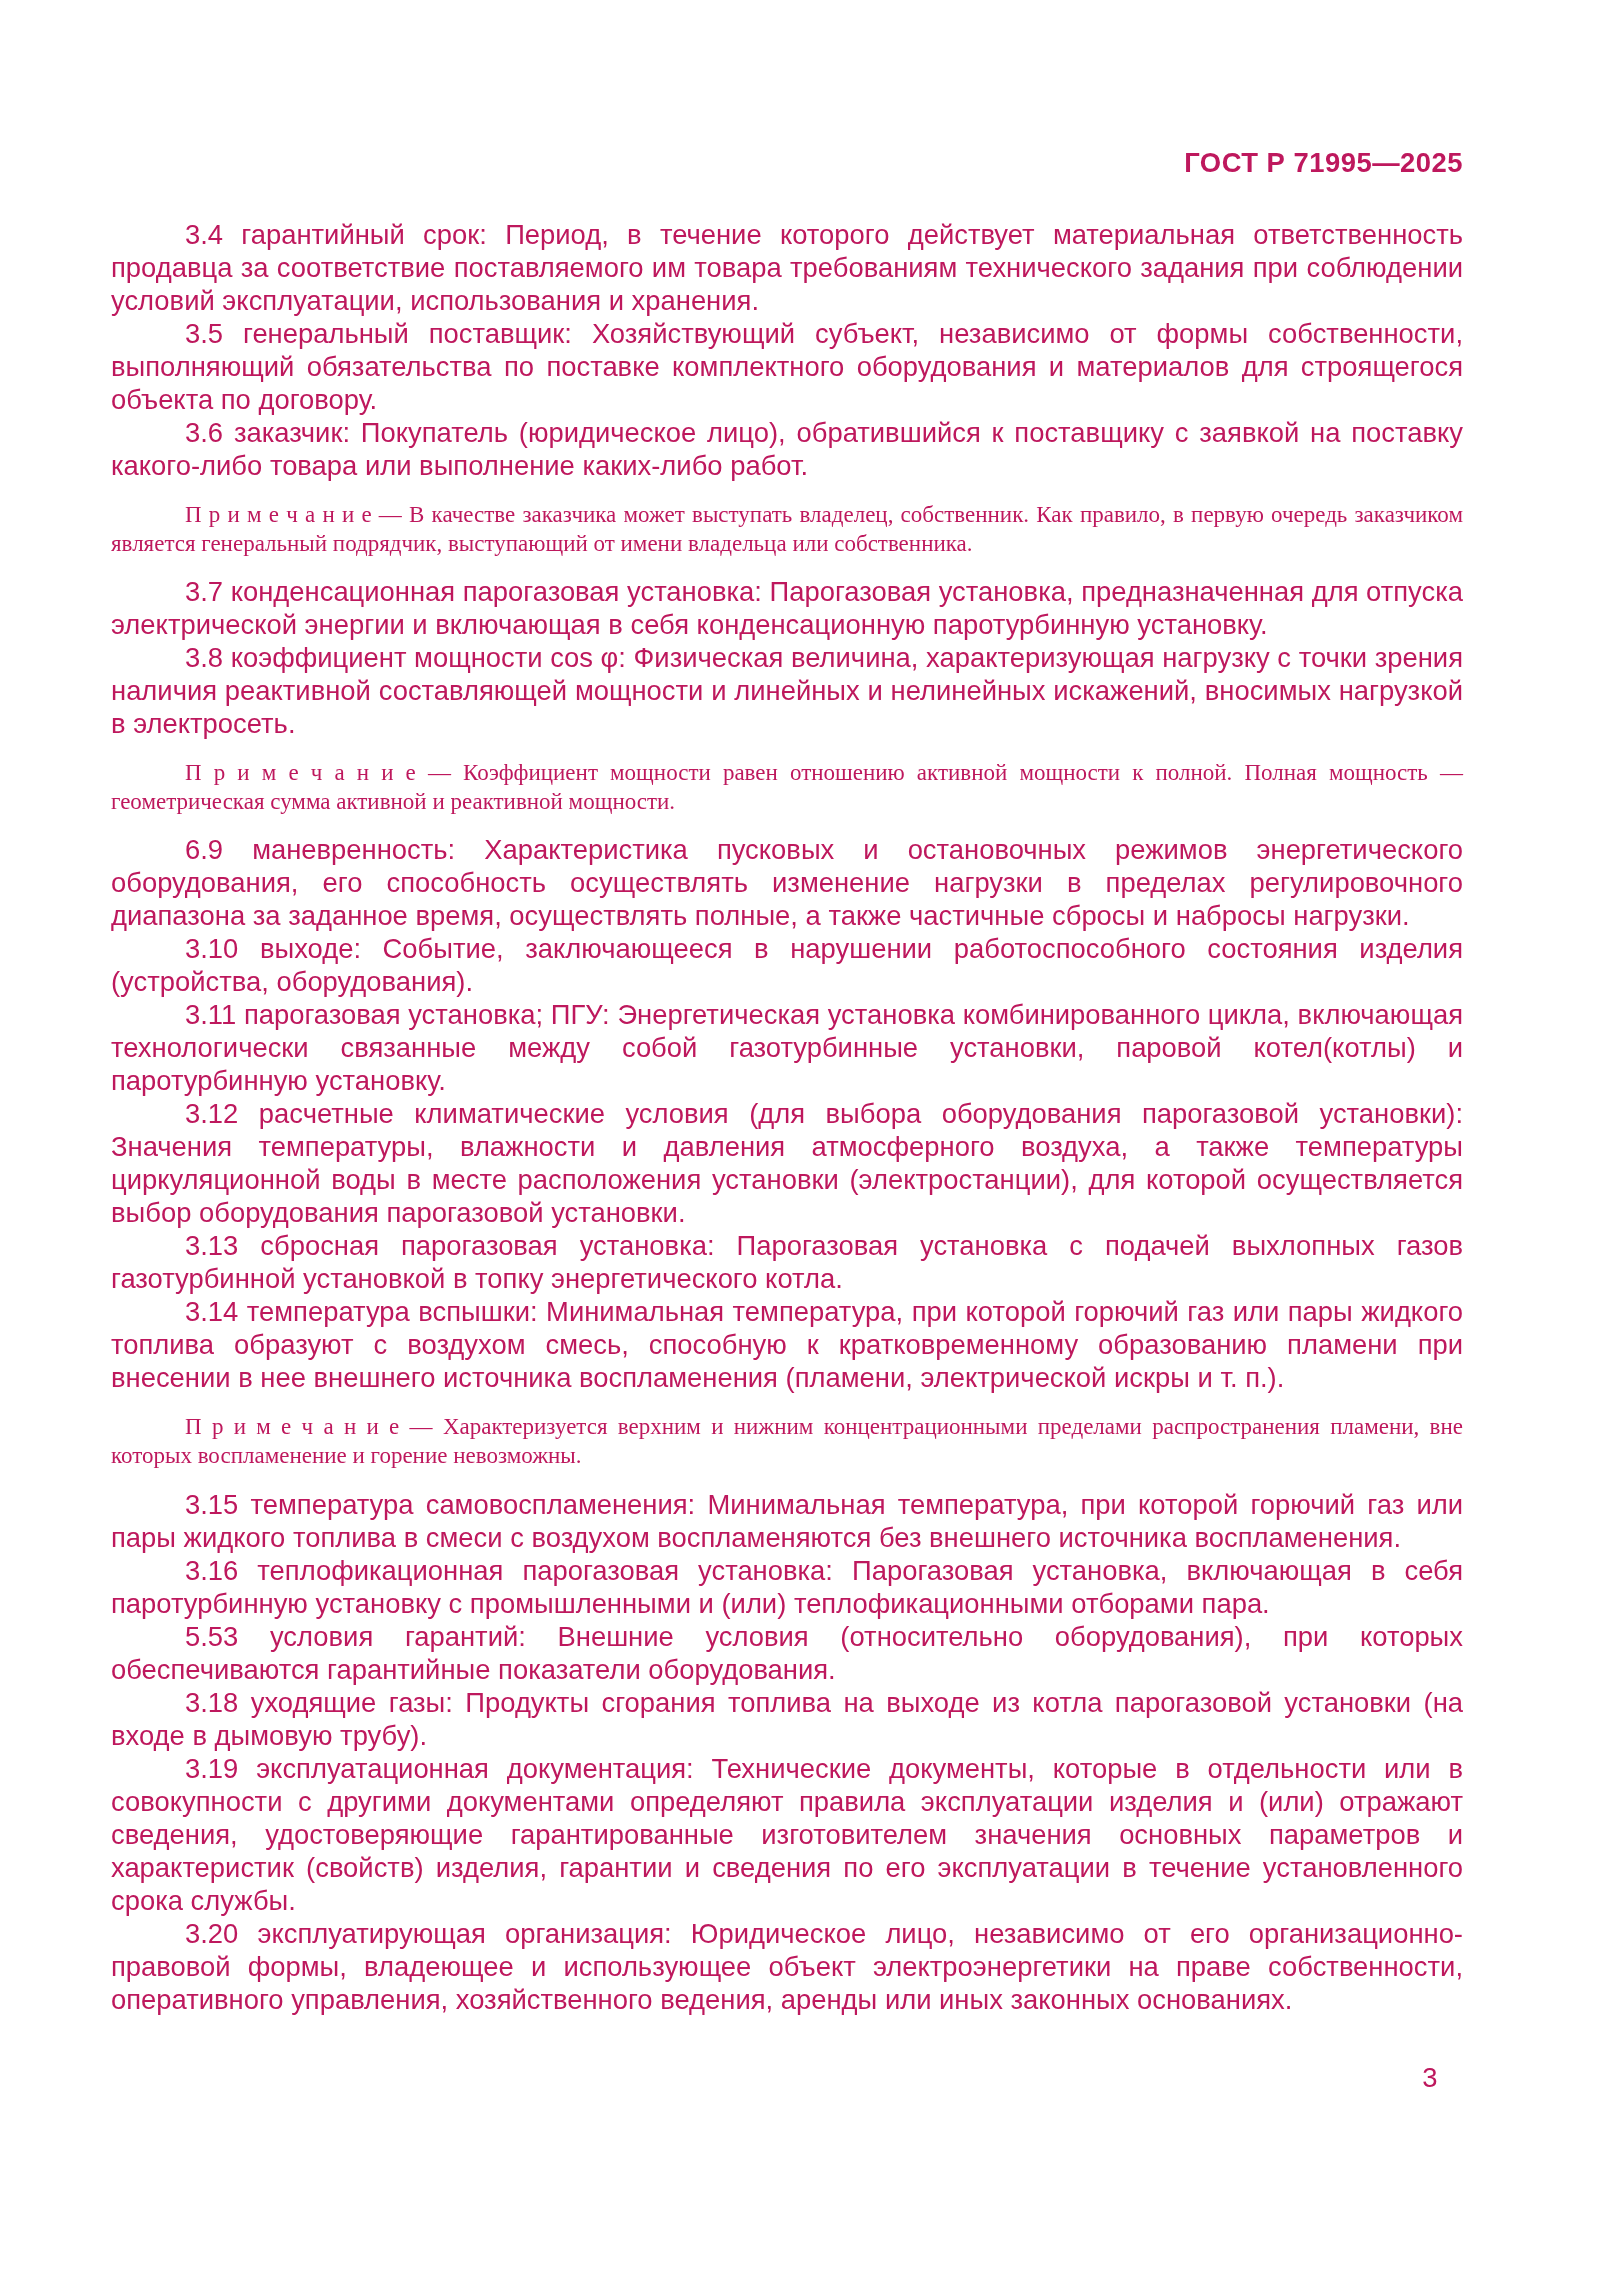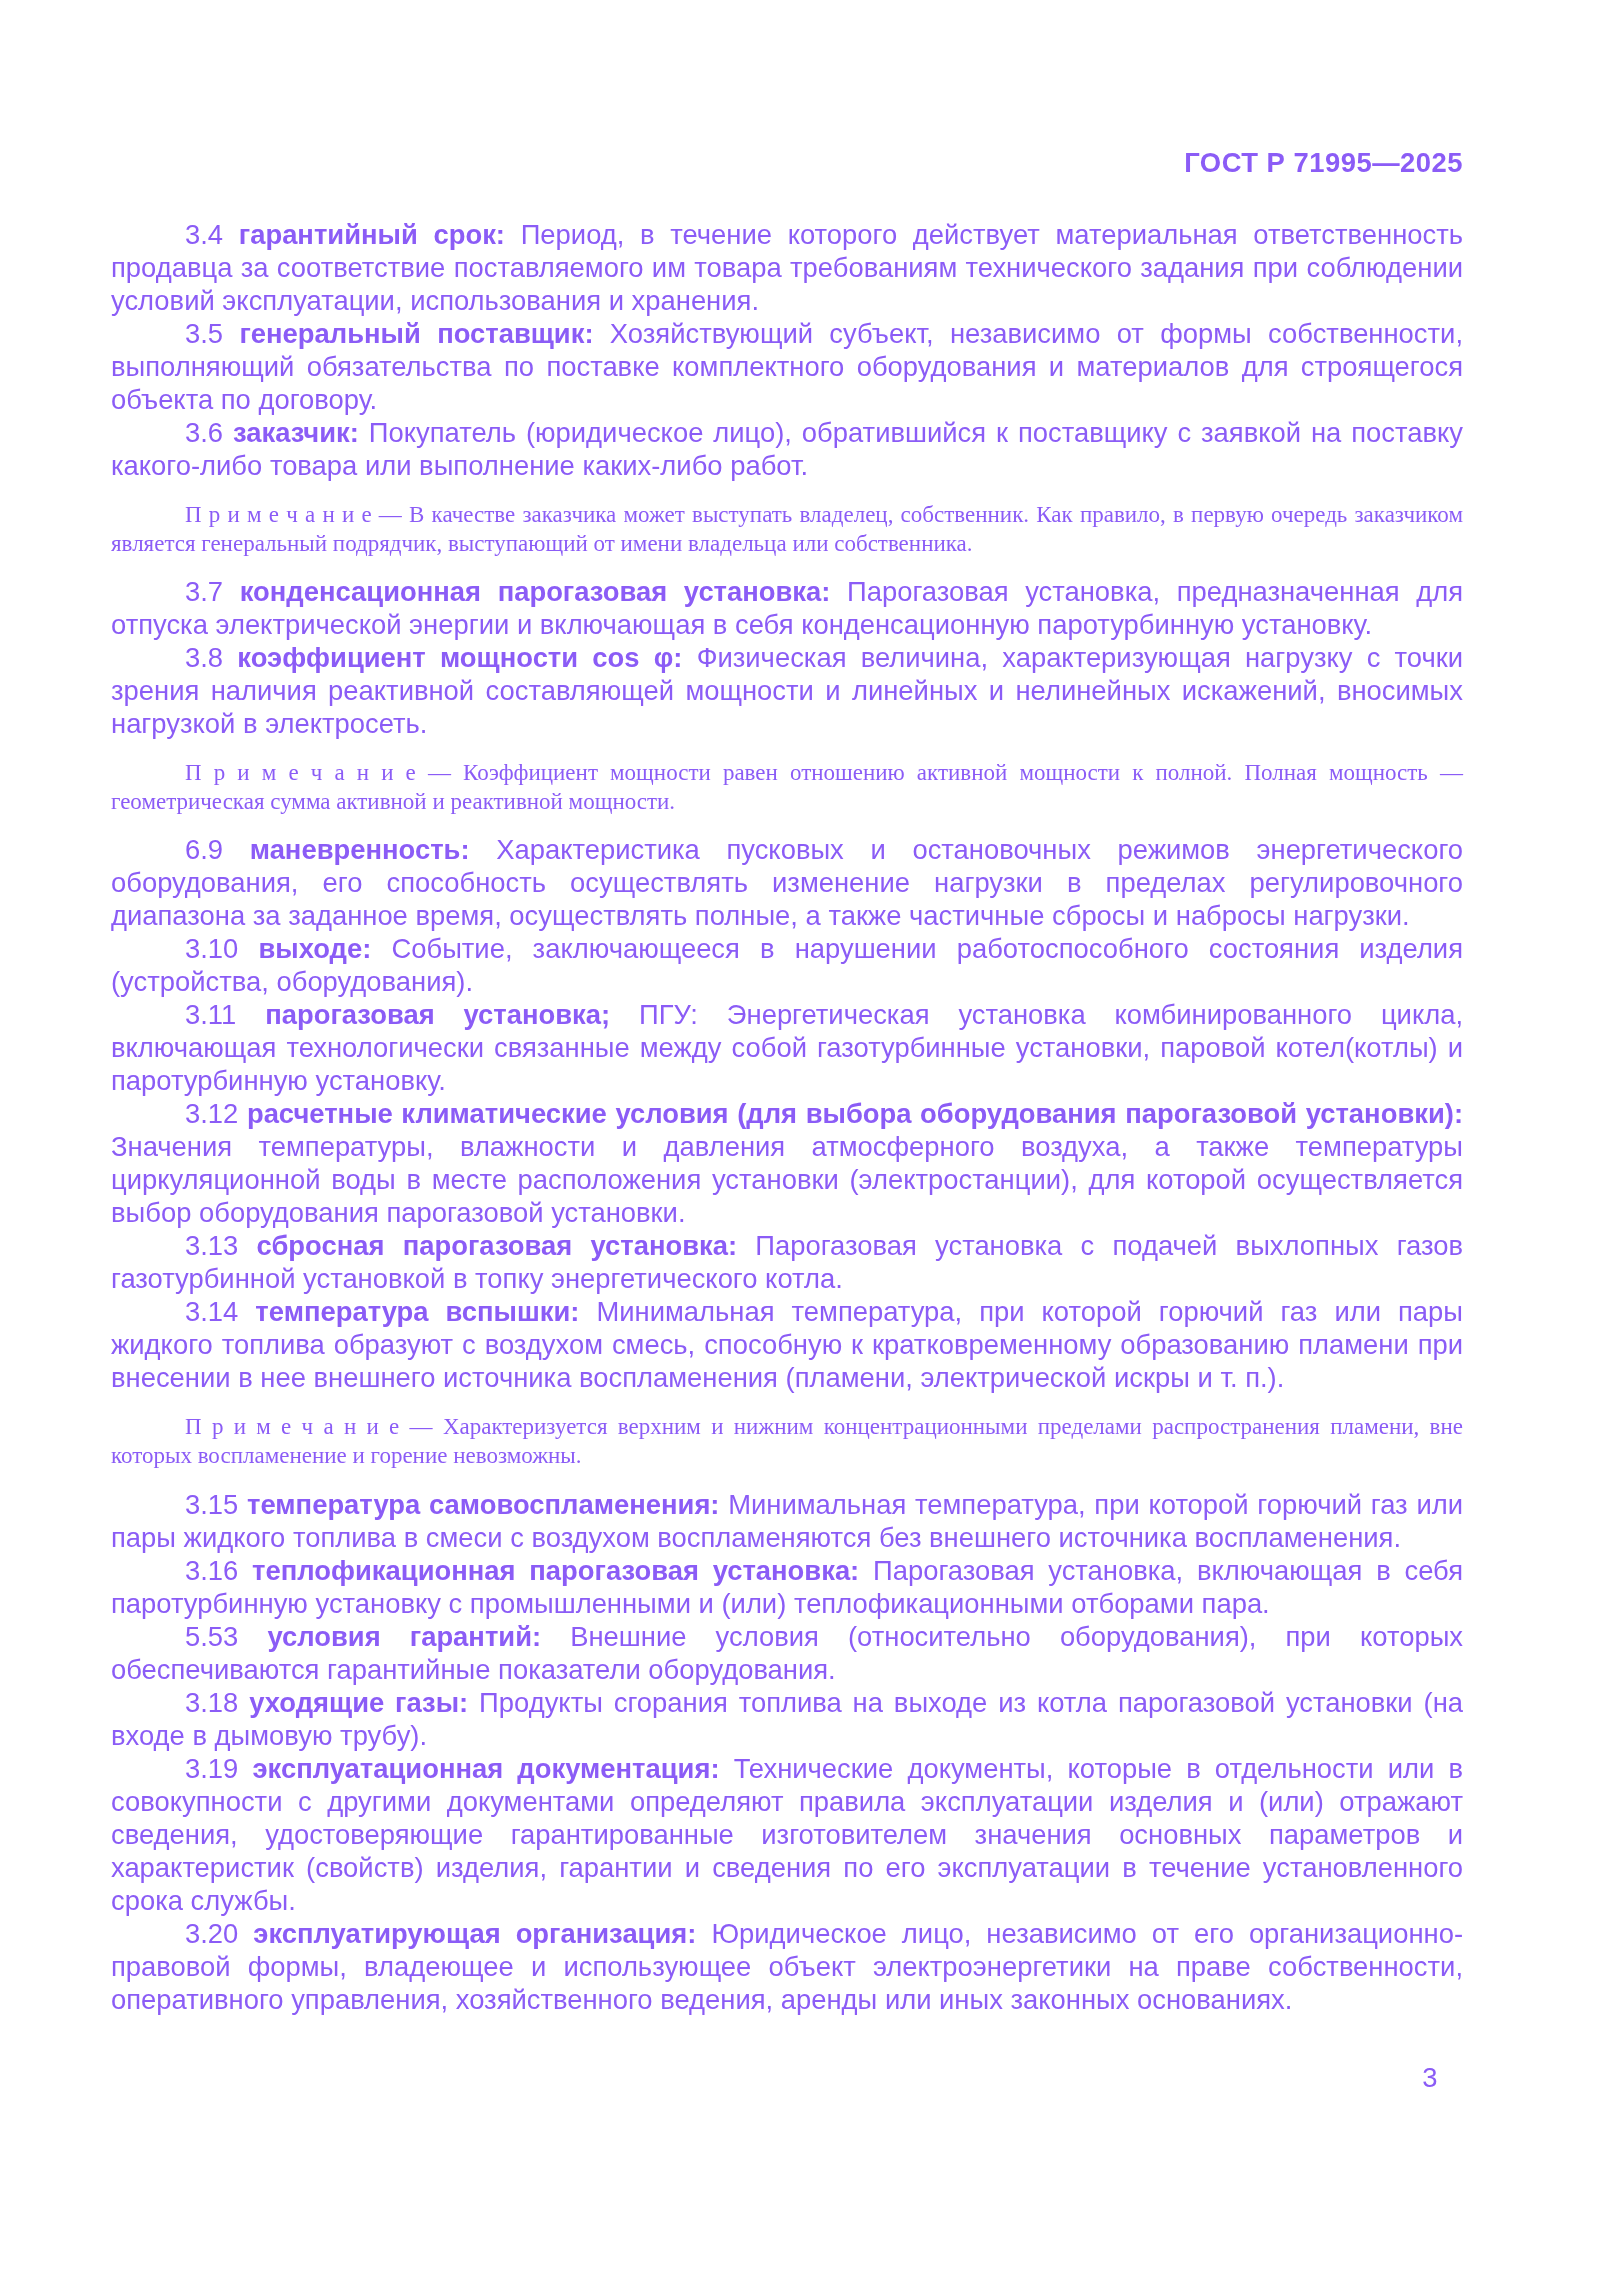--- a/index.html
+++ b/index.html
@@ -13,7 +13,7 @@
     height: 2293px;
     background: #ffffff;
     font-family: "Liberation Sans", sans-serif;
-    color: #8b5cf6;
+    color: #be185d;
     overflow: hidden;
   }
   .running-header {

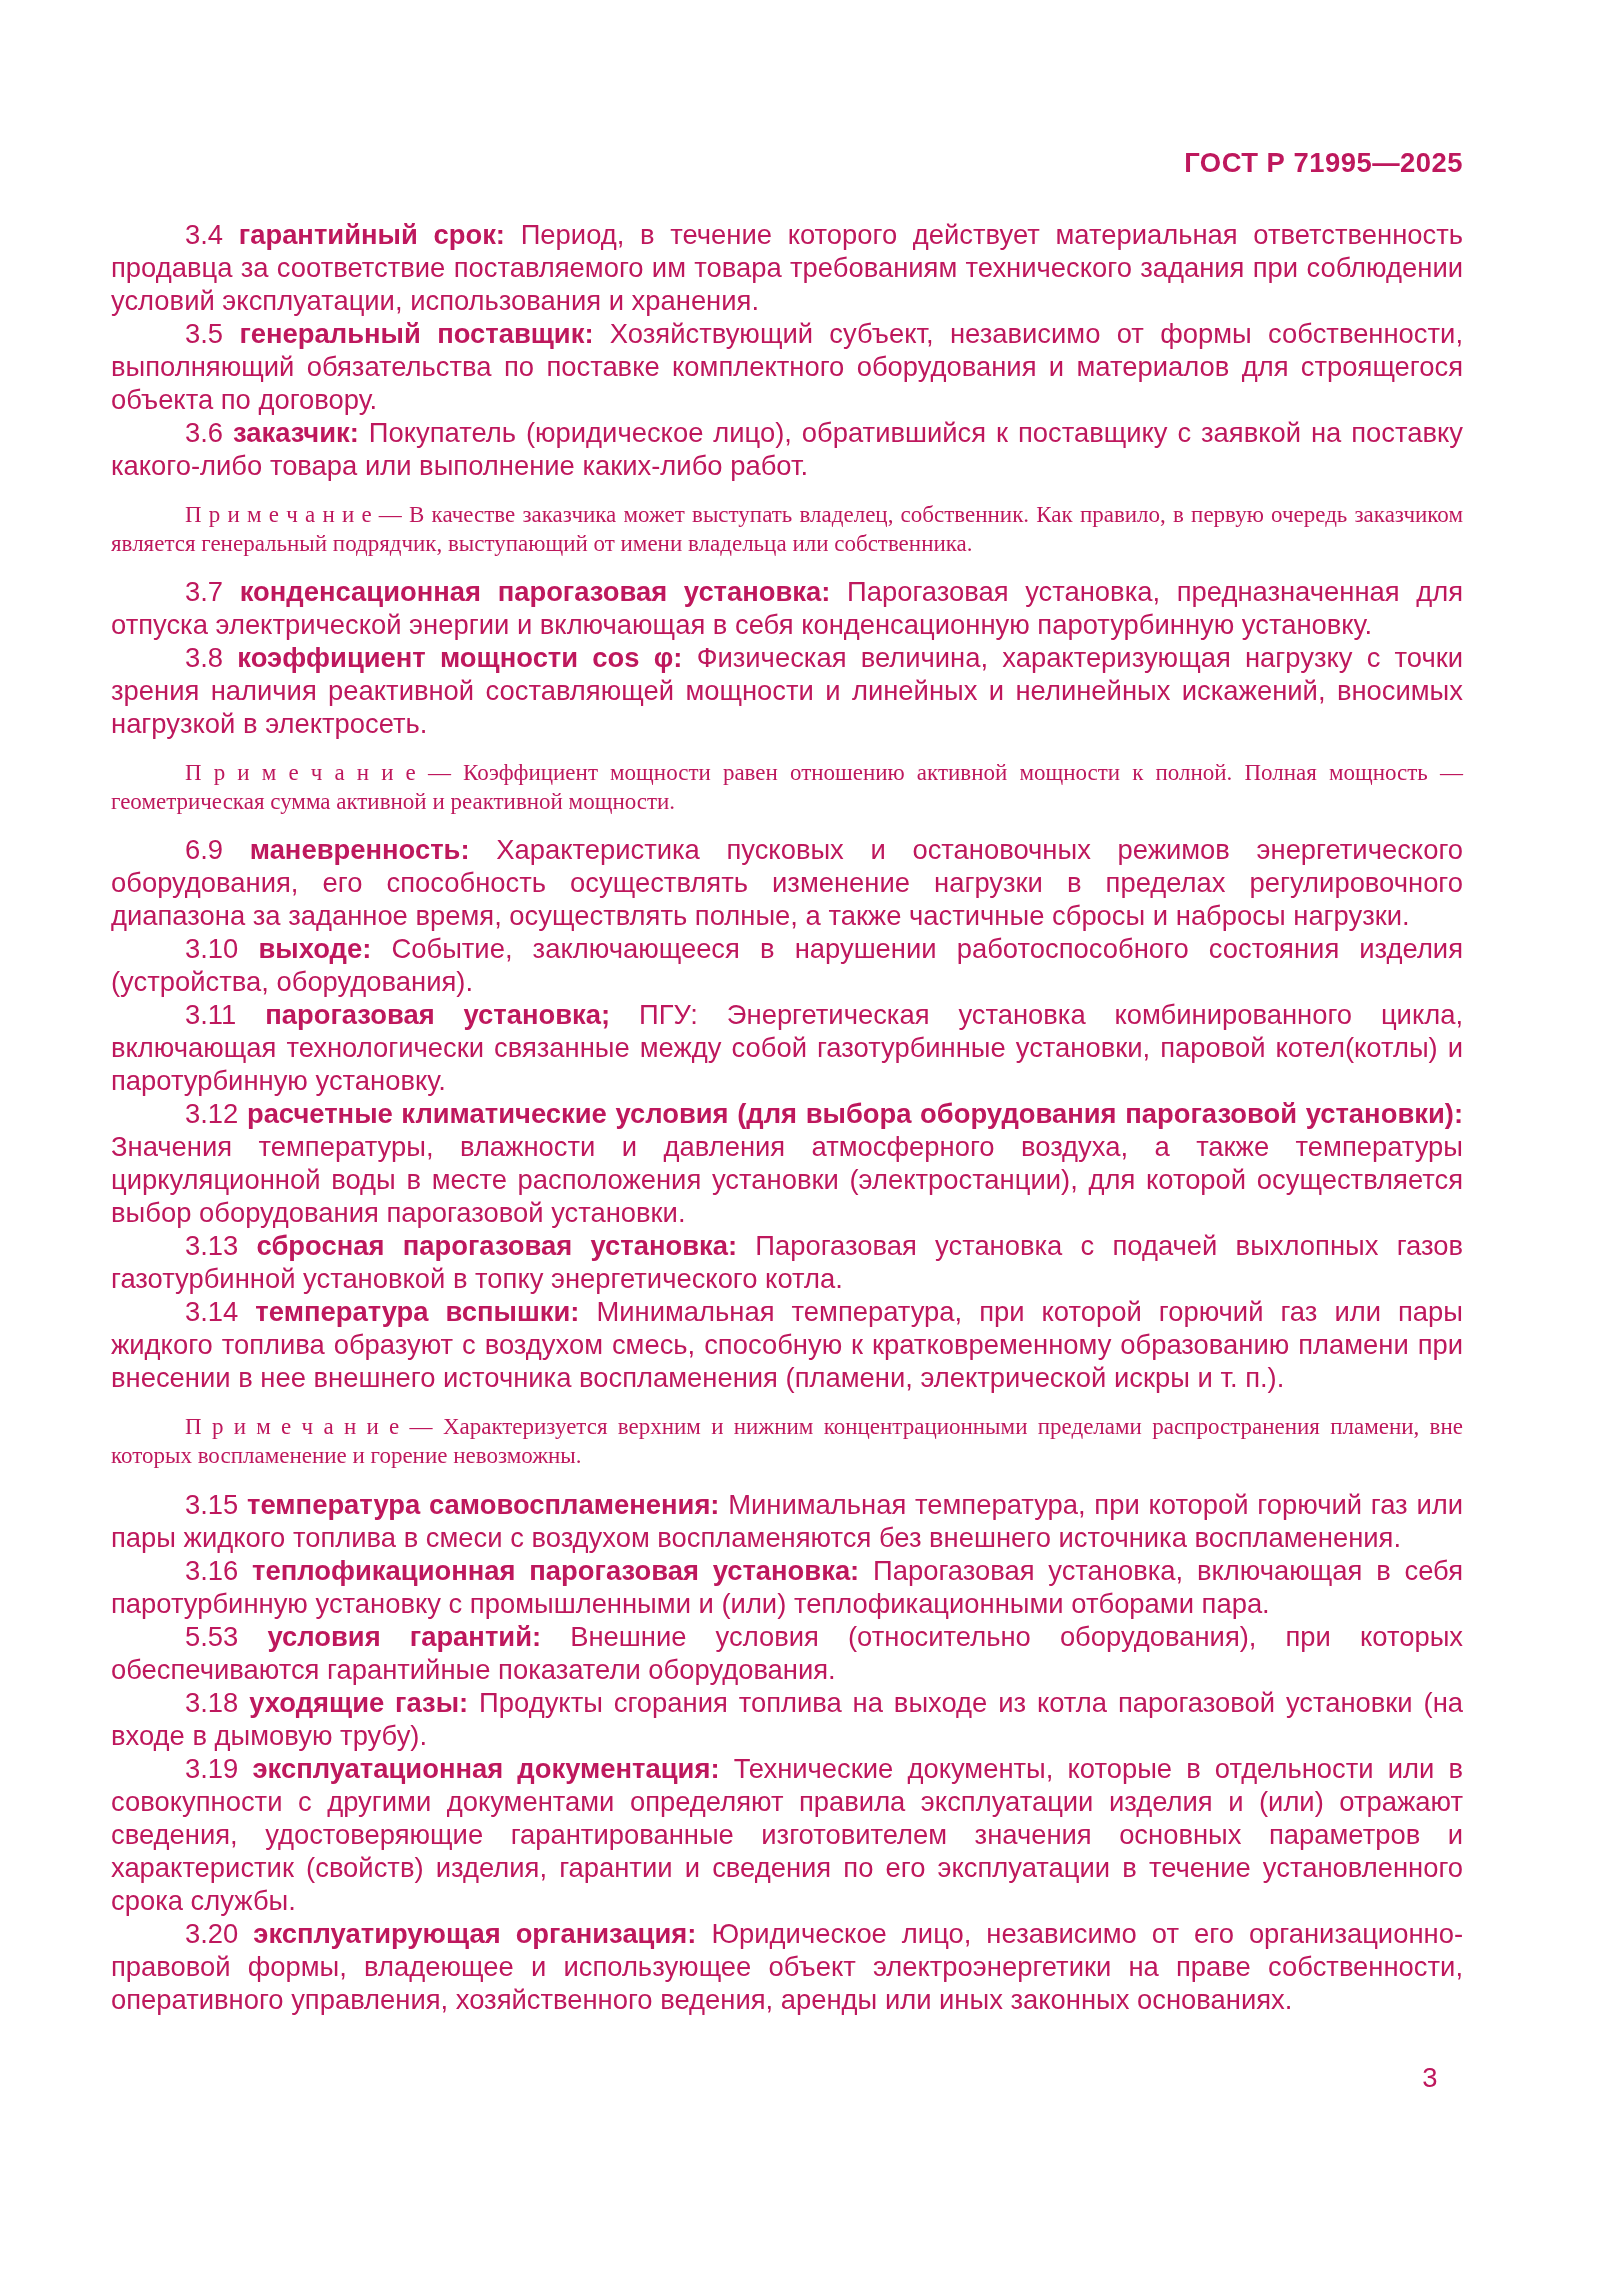--- a/index.html
+++ b/index.html
@@ -41,7 +41,7 @@
     text-indent: 74px;
   }
   p.para .term {
-    font-weight: 700;
+    font-weight: 400;
   }
   p.note {
     margin: 17.6px 0;

